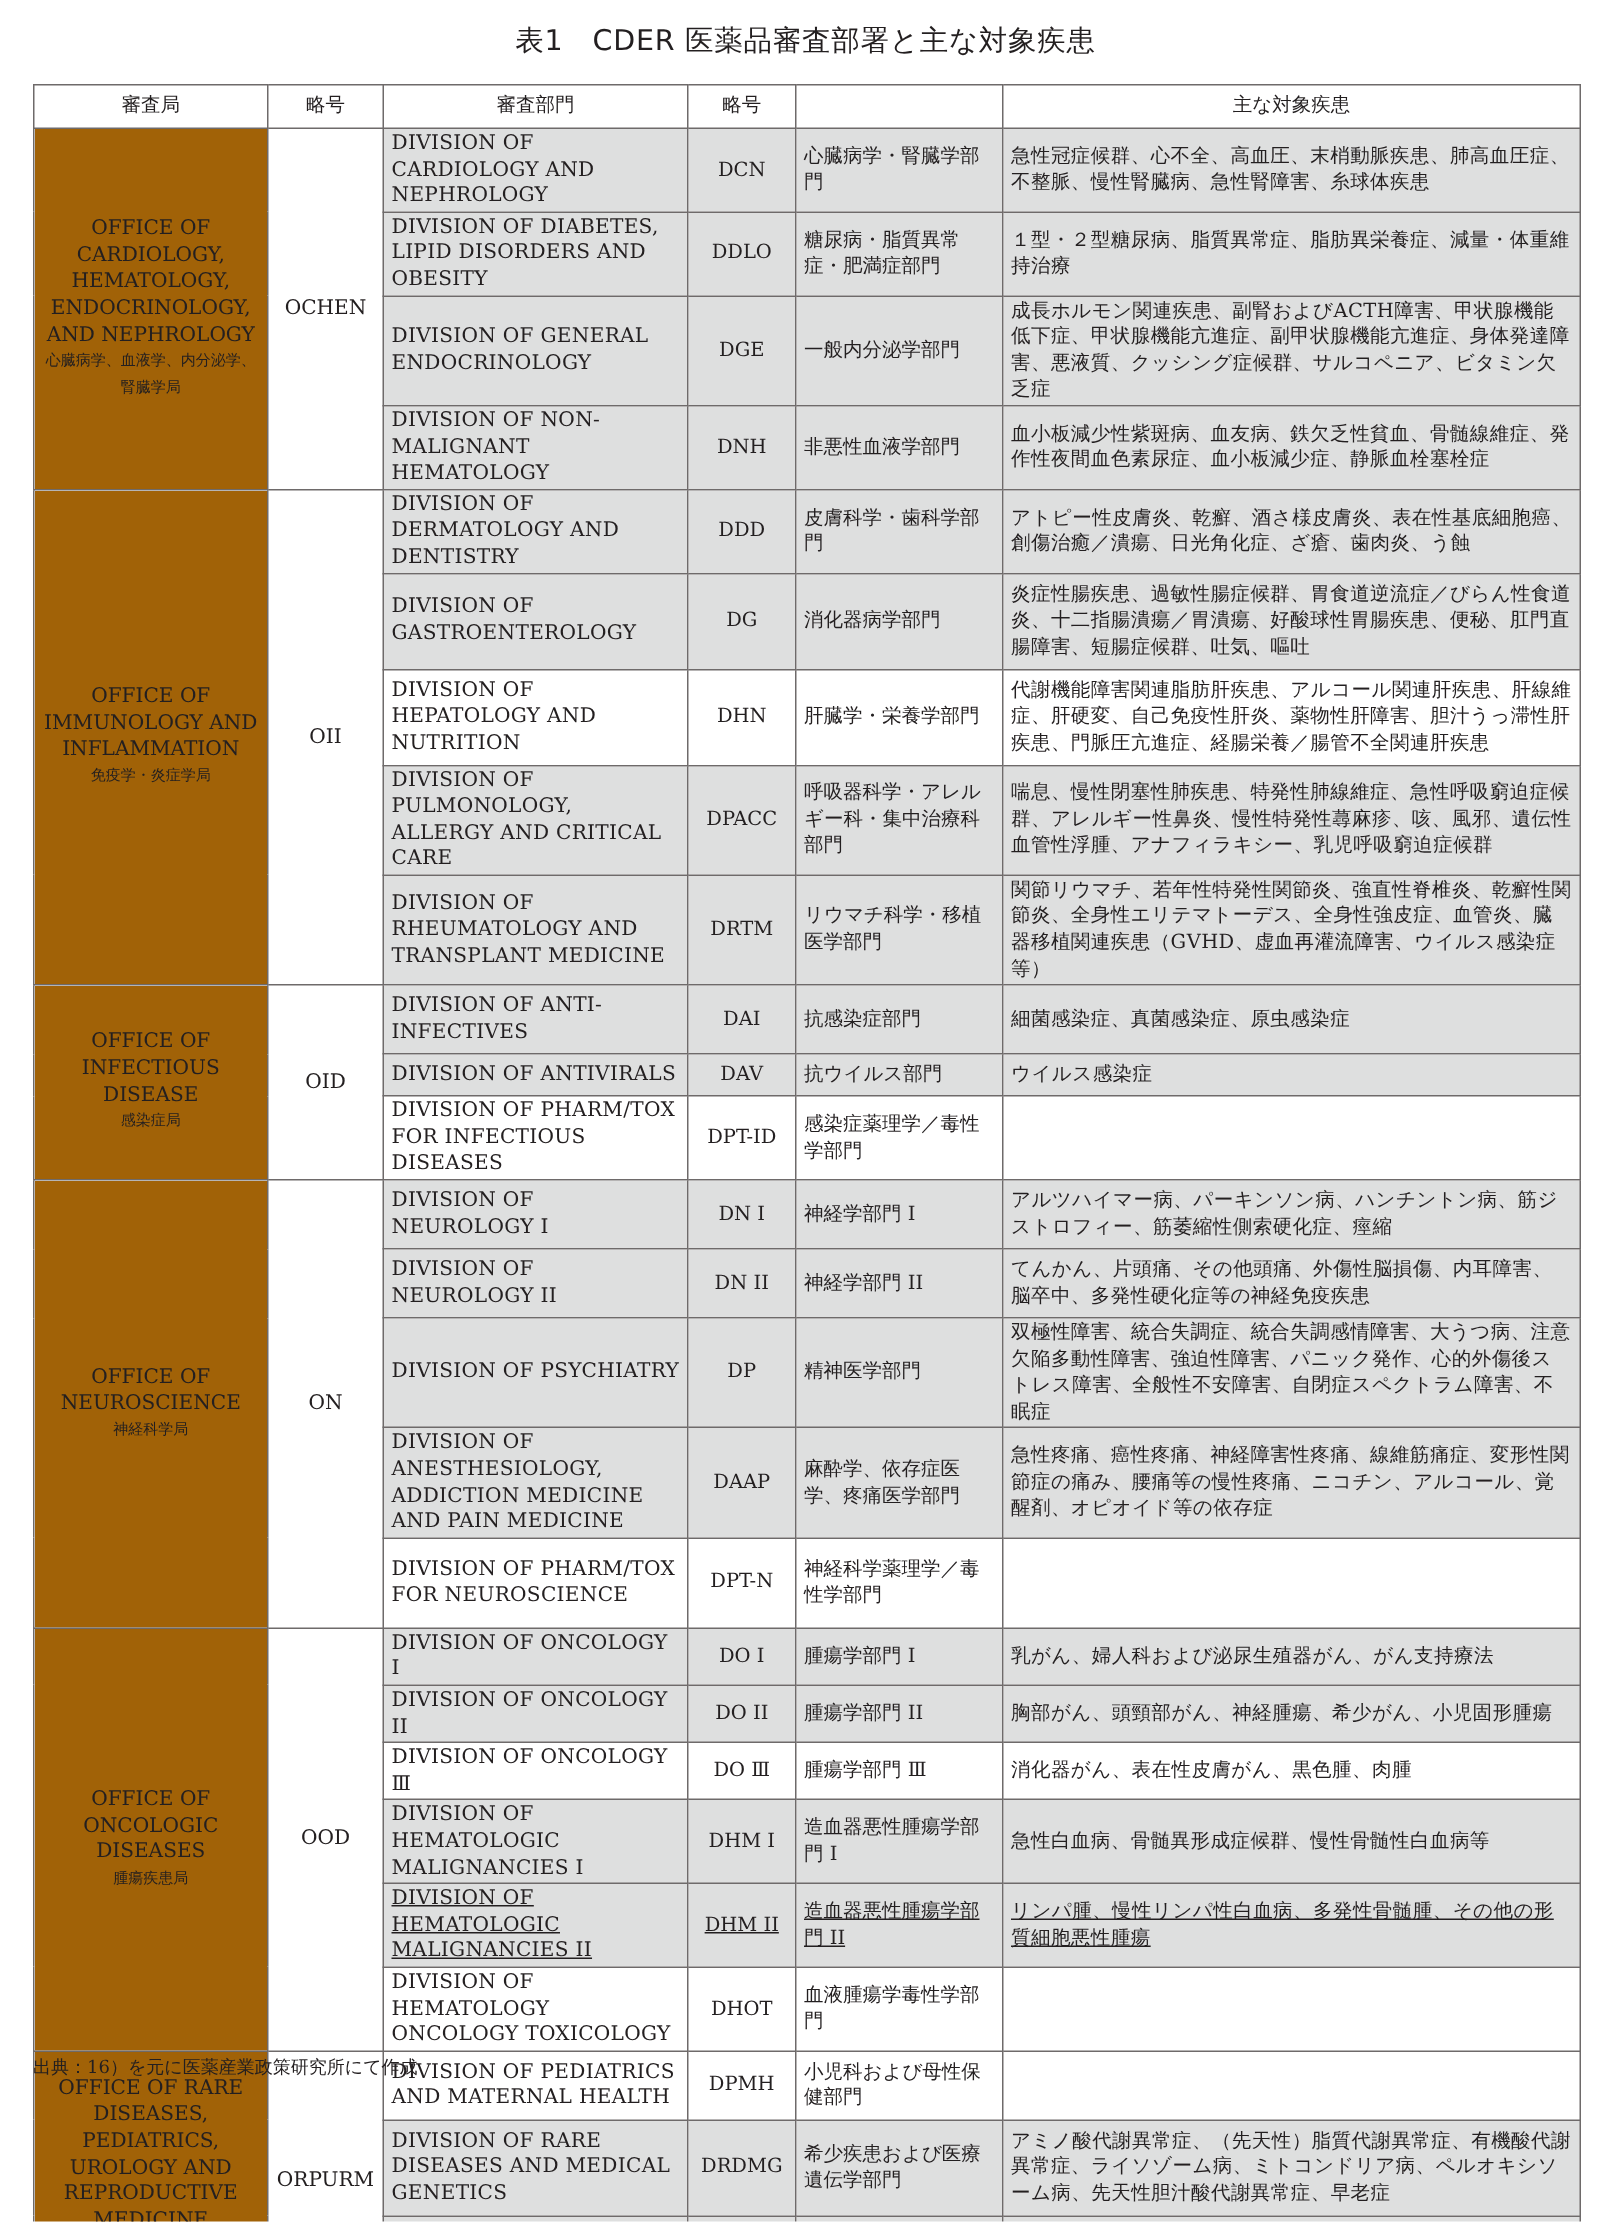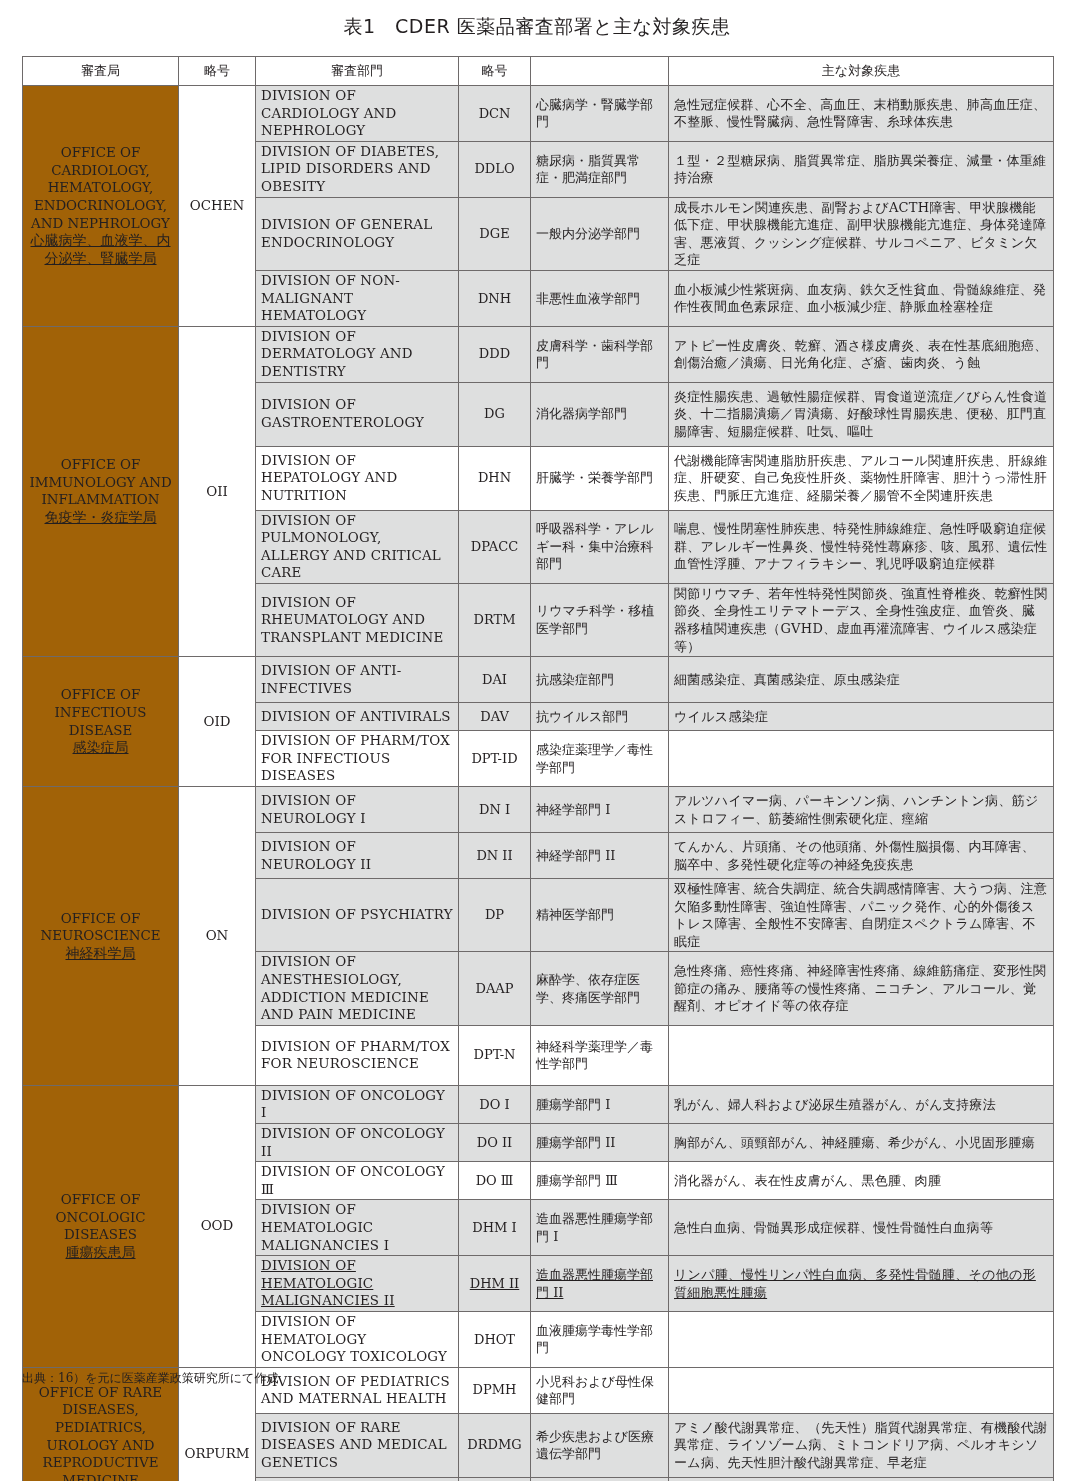--- a/index.html
+++ b/index.html
@@ -9,7 +9,7 @@
   table.main td, table.main th { border: 1.5px solid #6e6a6a; padding: 1px 5px; vertical-align: middle; overflow: hidden; }
   table.main th { font-weight: normal; font-family: "DejaVu Sans", "Liberation Sans", sans-serif; font-size: 13px; height: 26px; text-align: center; background: #ffffff; }
   td.office { background: #a16207; text-align: center; padding-left: 3px; font-size: 13.4px; }
-  td.office .ja { display: block; font-size: 14px; text-decoration: underline; }
+  td.office .ja { display: block; font-size: 10px; }
   td.oabbr { background: #ffffff; text-align: center; }
   td.div { text-align: left; letter-spacing: 0.2px; }
   td.dabbr { text-align: center; font-size: 13px; }

